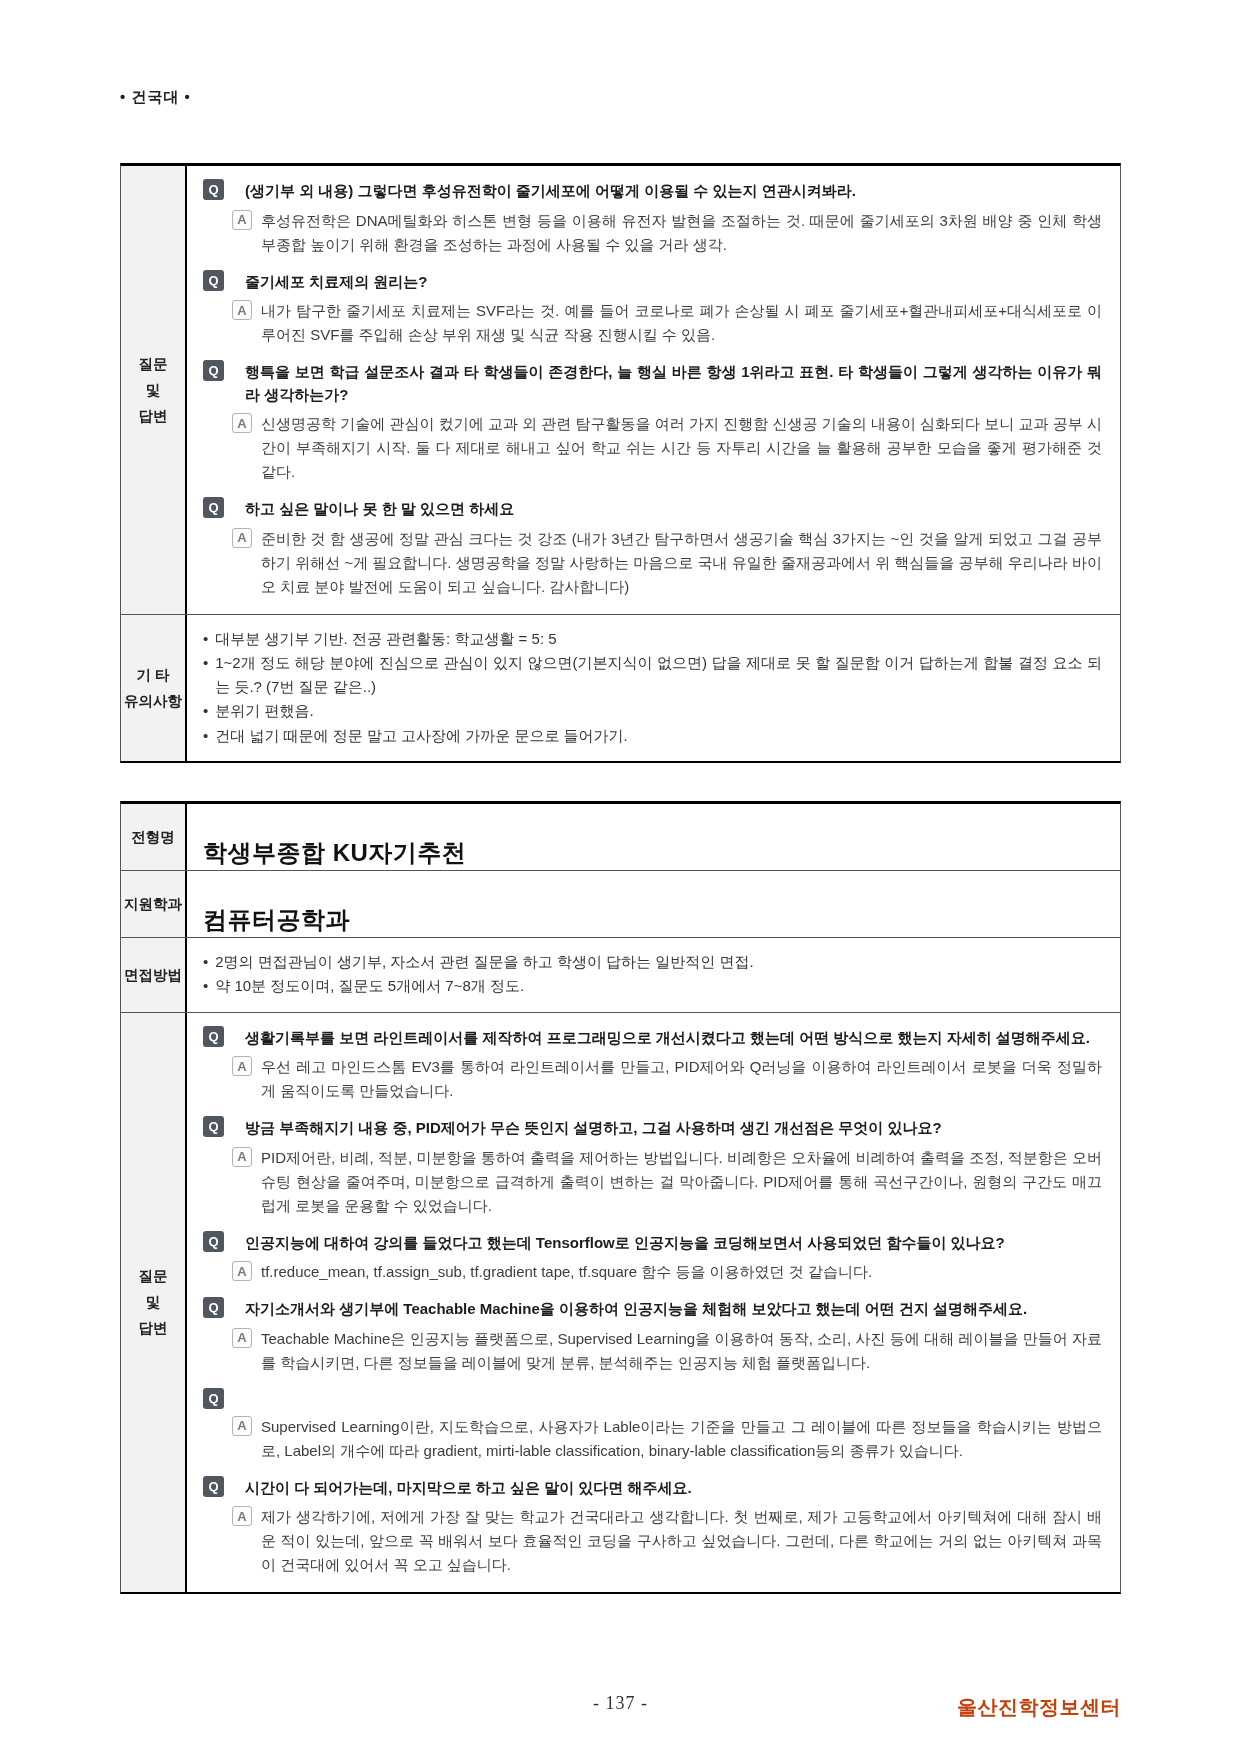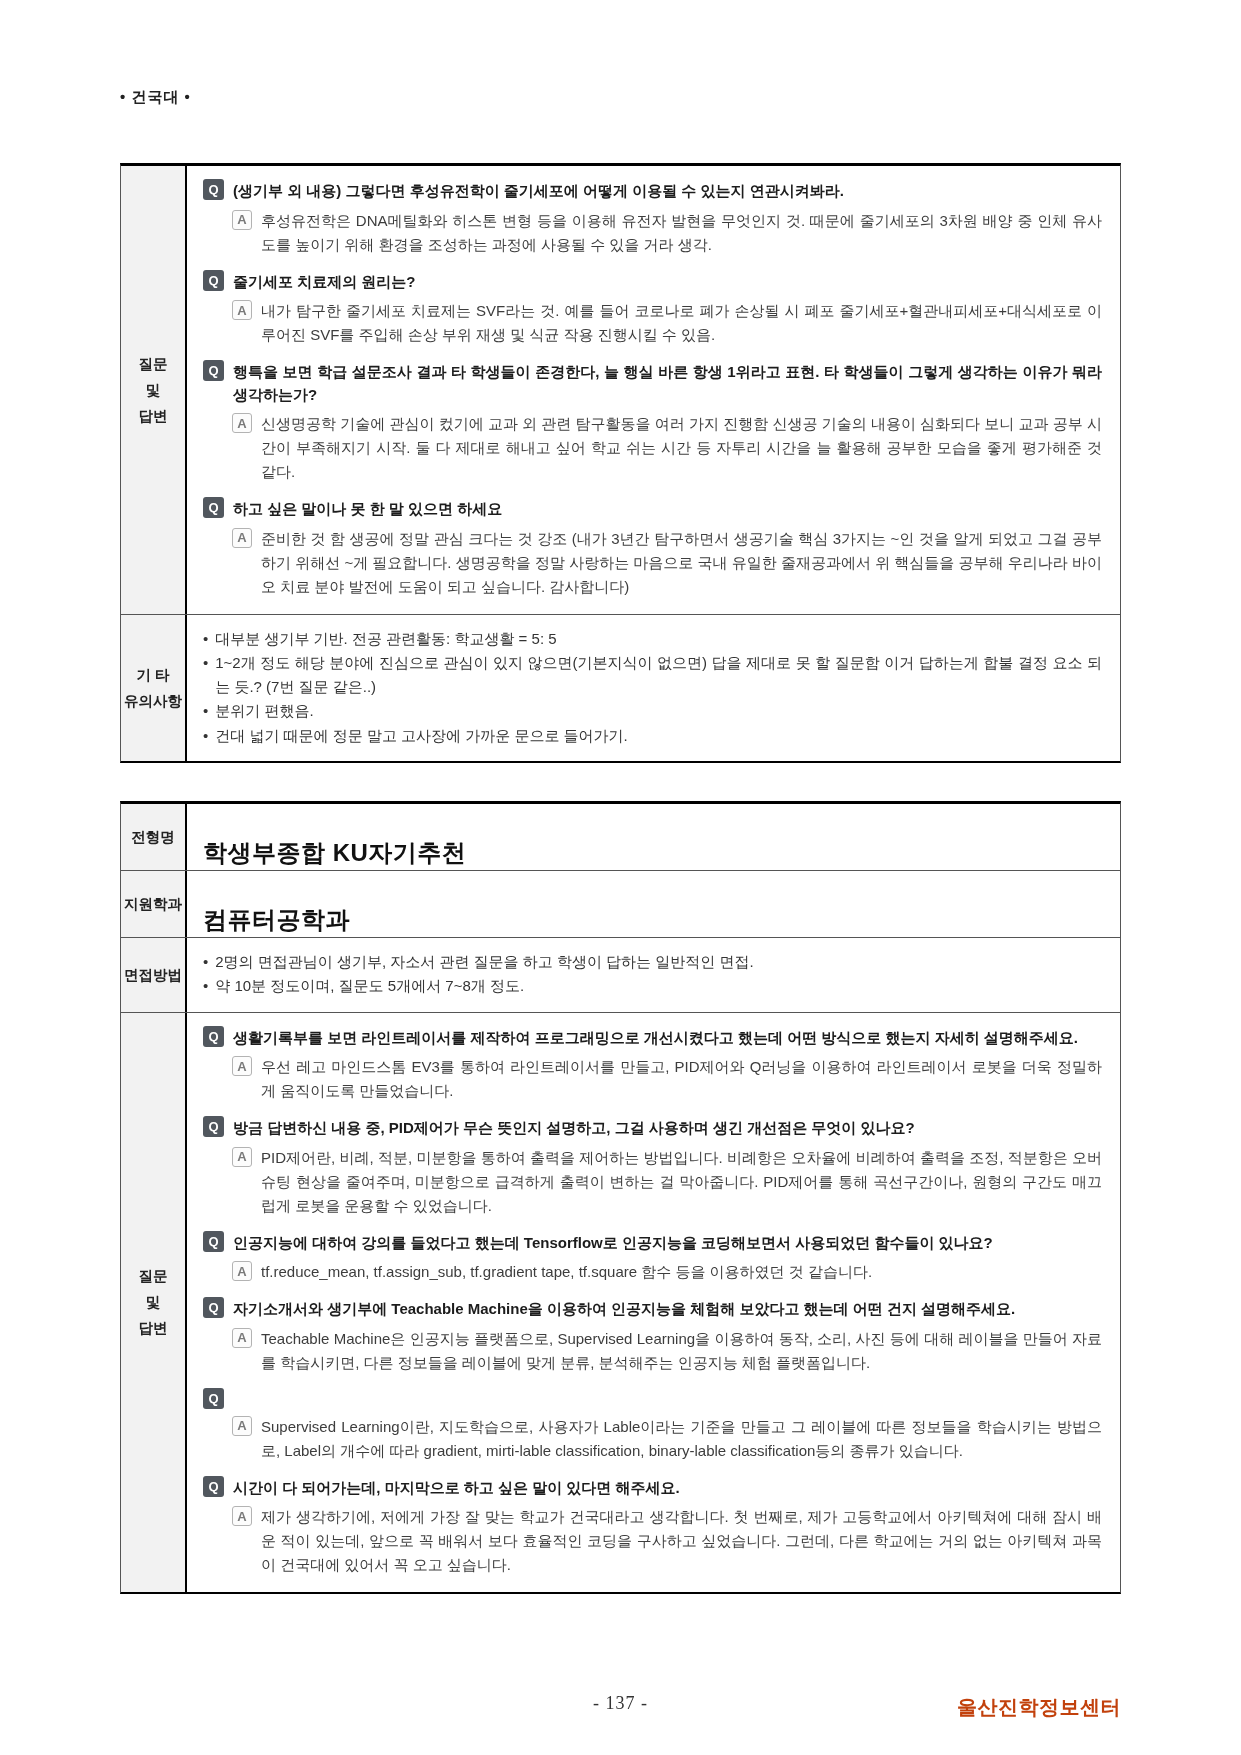--- a/index.html
+++ b/index.html
@@ -109,6 +109,7 @@
     line-height: 1.5;
     padding-top: 1px;
     text-align: justify;
+    margin-left: 12px;
   }
   .a-text {
     font-size: 15px;

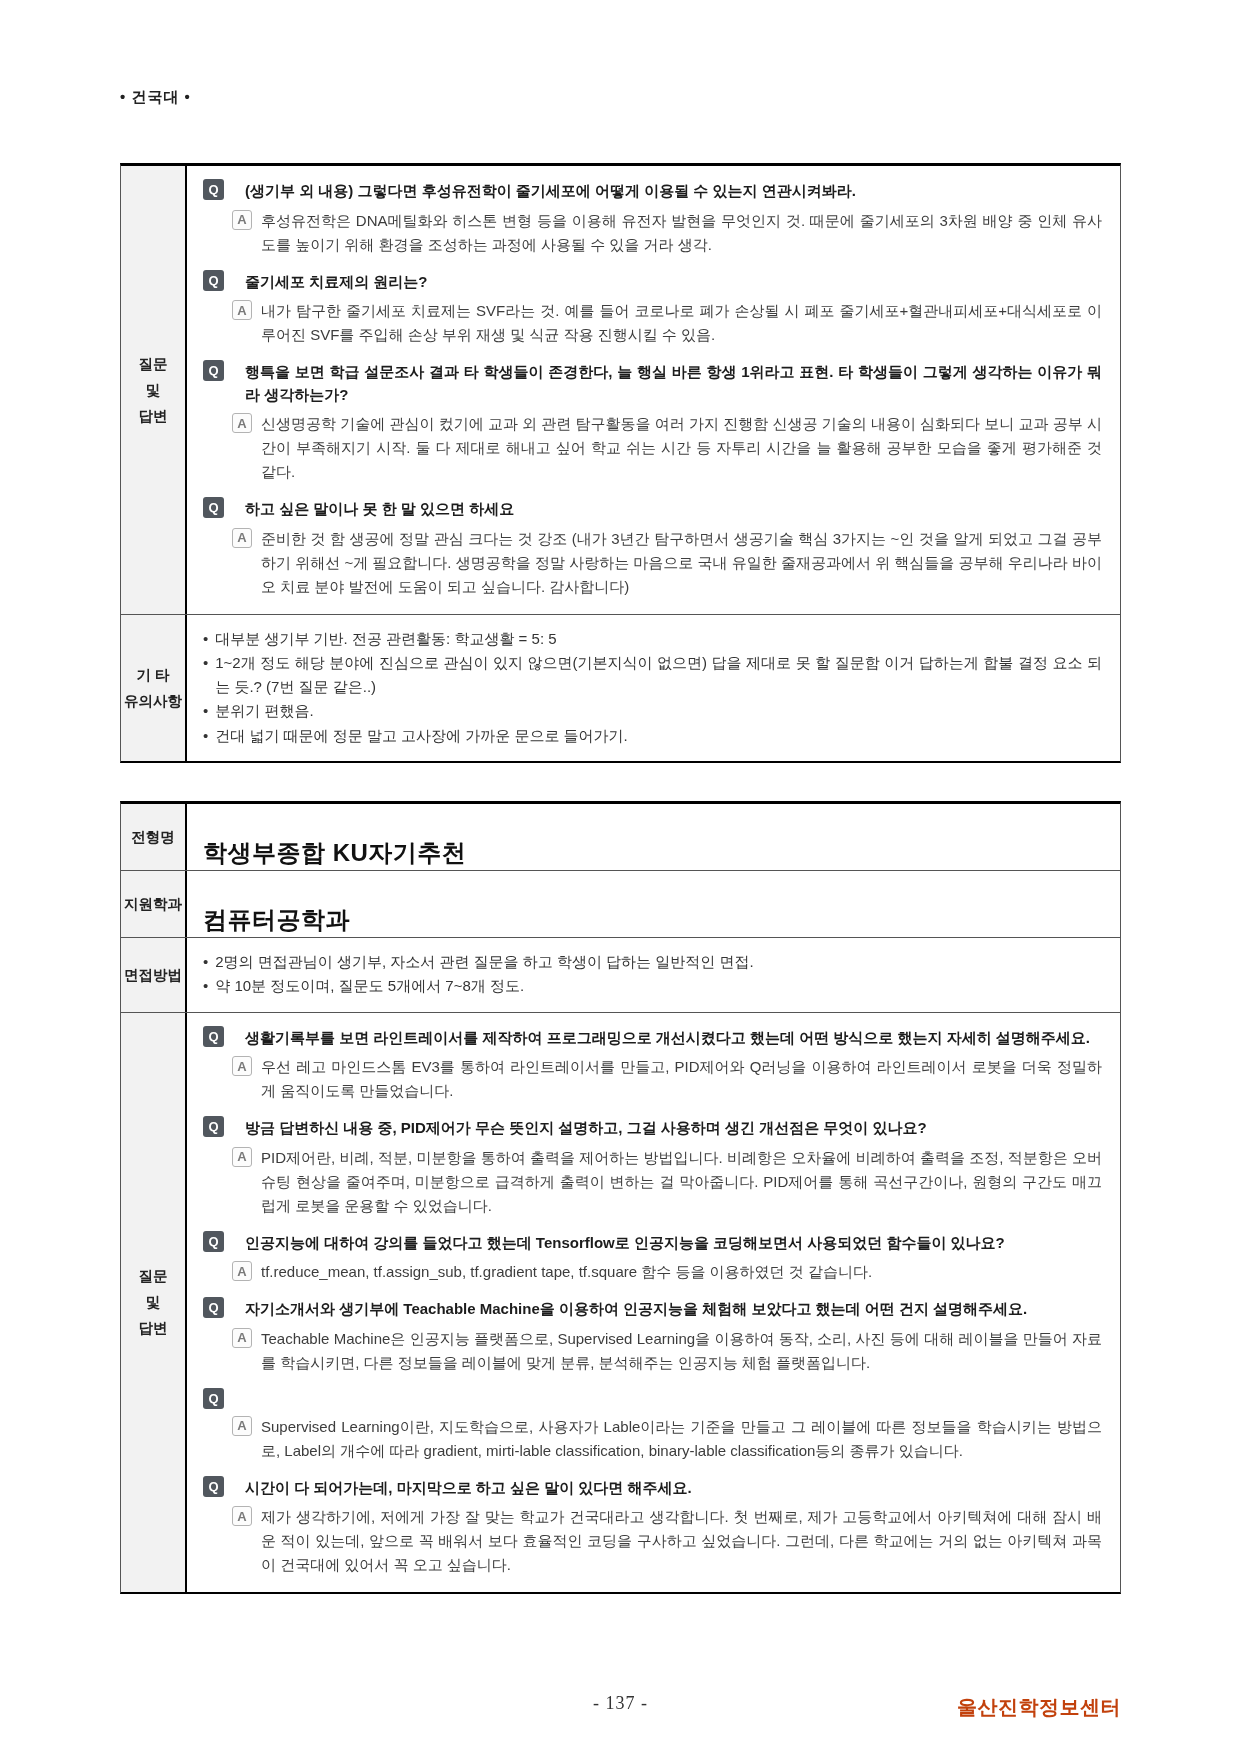--- a/index.html
+++ b/index.html
@@ -181,7 +181,7 @@
             </div>
             <div class="a-row">
               <span class="a-badge">A</span>
-              <span class="a-text">후성유전학은 DNA메틸화와 히스톤 변형 등을 이용해 유전자 발현을 무엇인지 것. 때문에 줄기세포의 3차원 배양 중 인체 유사도를 높이기 위해 환경을 조성하는 과정에 사용될 수 있을 거라 생각.</span>
+              <span class="a-text">후성유전학은 DNA메틸화와 히스톤 변형 등을 이용해 유전자 발현을 조절하는 것. 때문에 줄기세포의 3차원 배양 중 인체 학생부종합 높이기 위해 환경을 조성하는 과정에 사용될 수 있을 거라 생각.</span>
             </div>
           </div>
           <div class="qa-item">

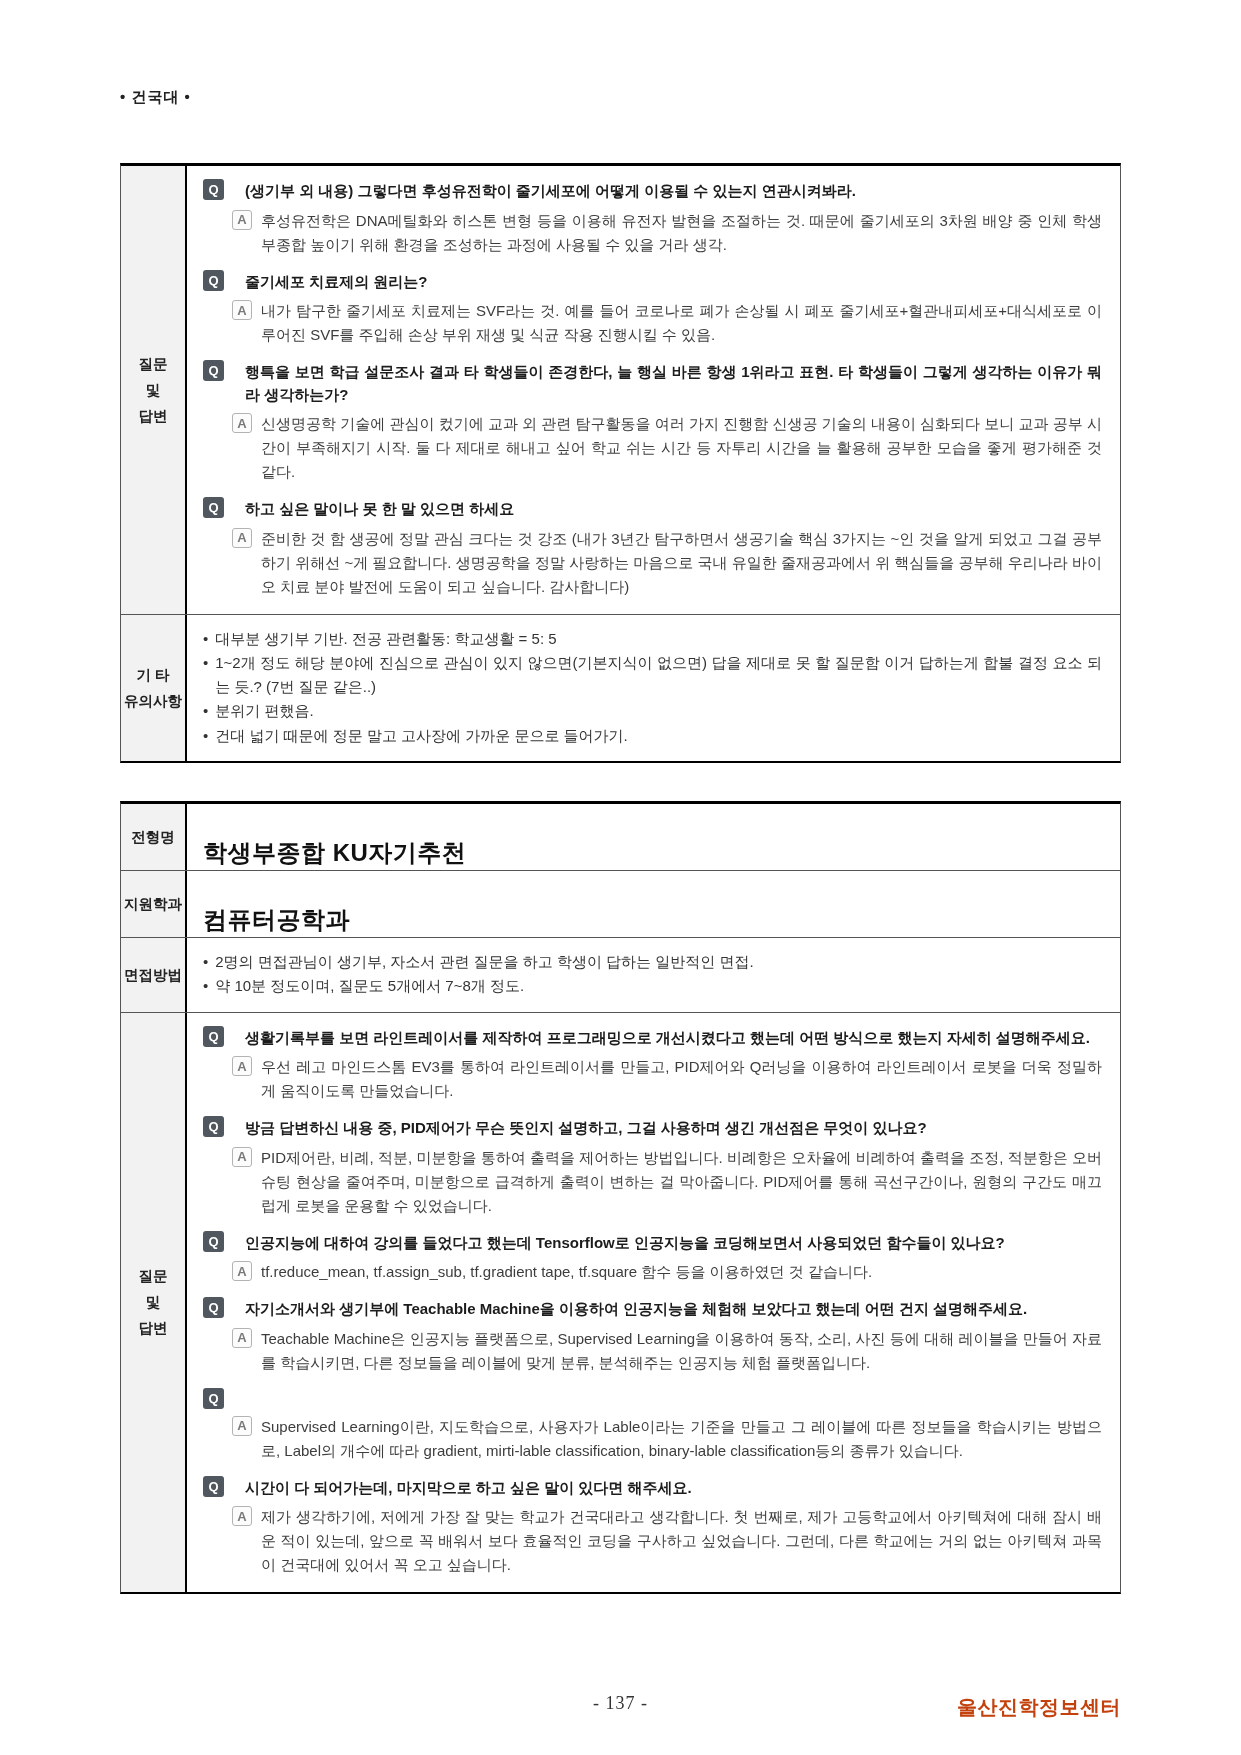--- a/index.html
+++ b/index.html
@@ -284,7 +284,7 @@
           <div class="qa-item">
             <div class="q-row">
               <span class="q-badge">Q</span>
-              <span class="q-text">방금 답변하신 내용 중, PID제어가 무슨 뜻인지 설명하고, 그걸 사용하며 생긴 개선점은 무엇이 있나요?</span>
+              <span class="q-text">방금 부족해지기 내용 중, PID제어가 무슨 뜻인지 설명하고, 그걸 사용하며 생긴 개선점은 무엇이 있나요?</span>
             </div>
             <div class="a-row">
               <span class="a-badge">A</span>

